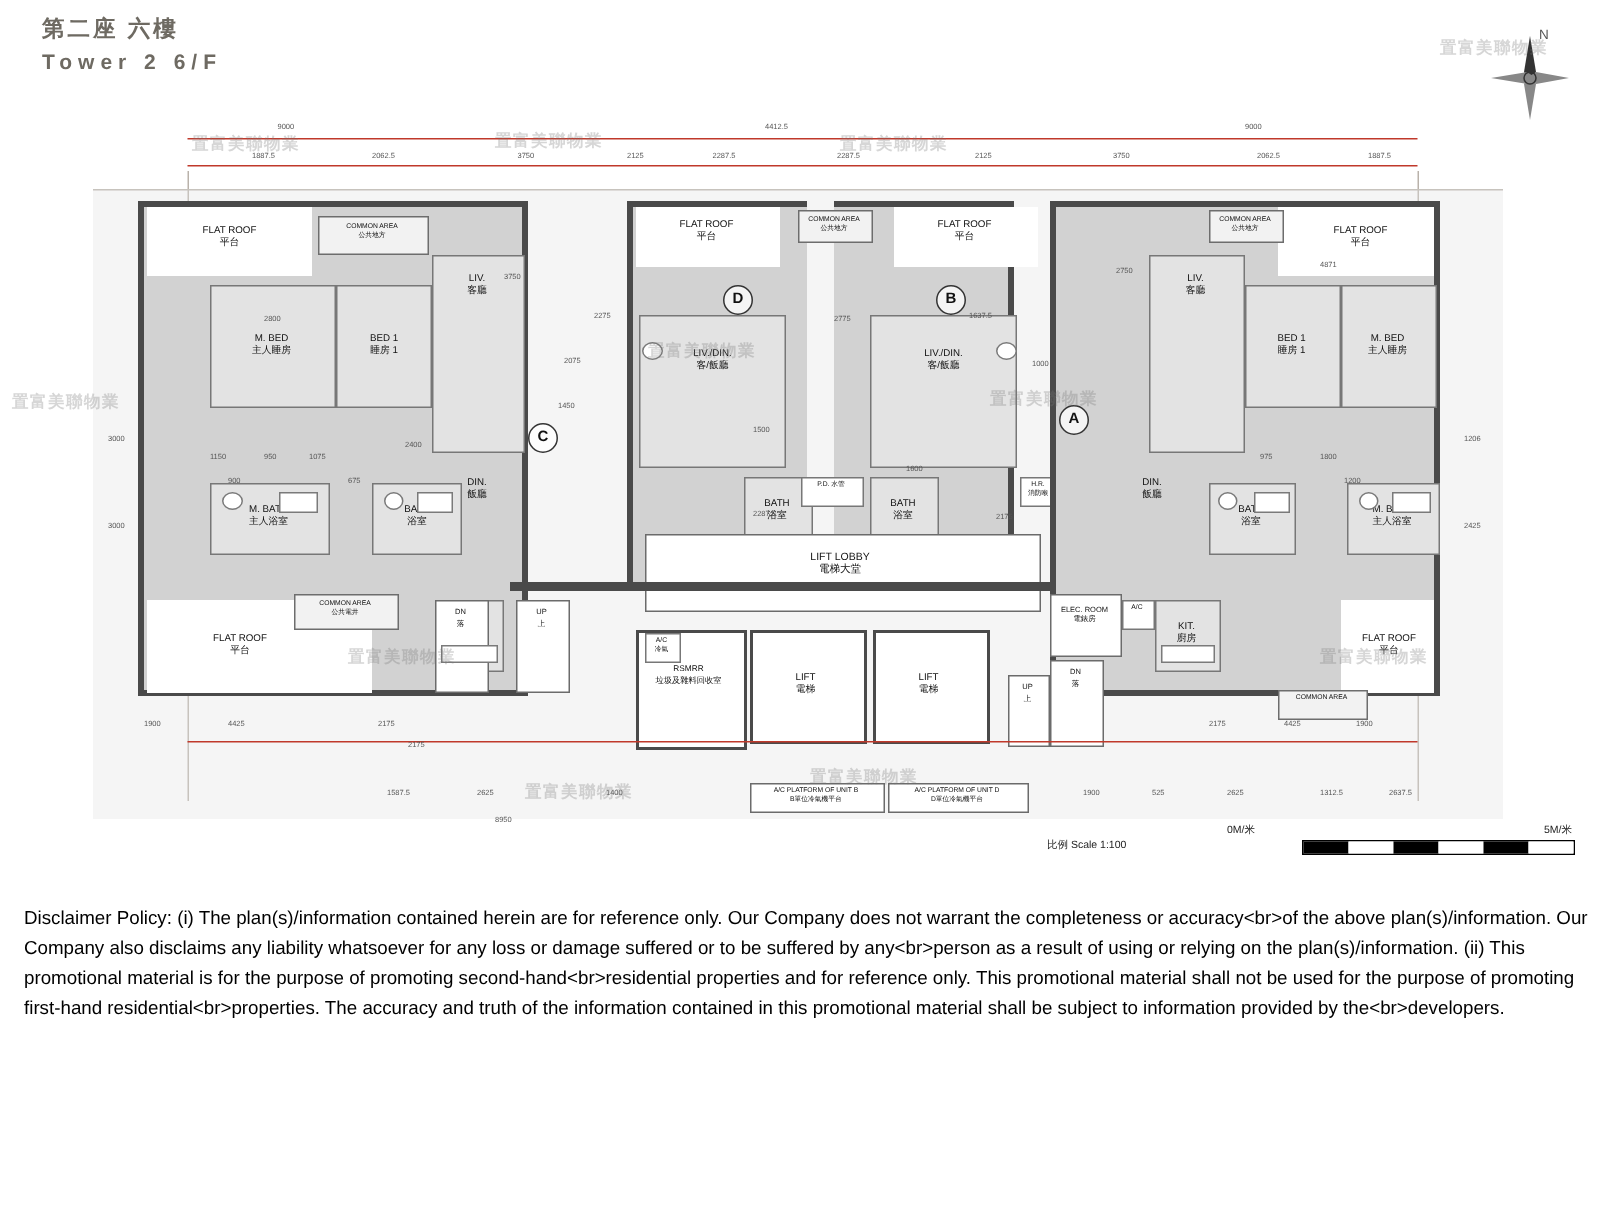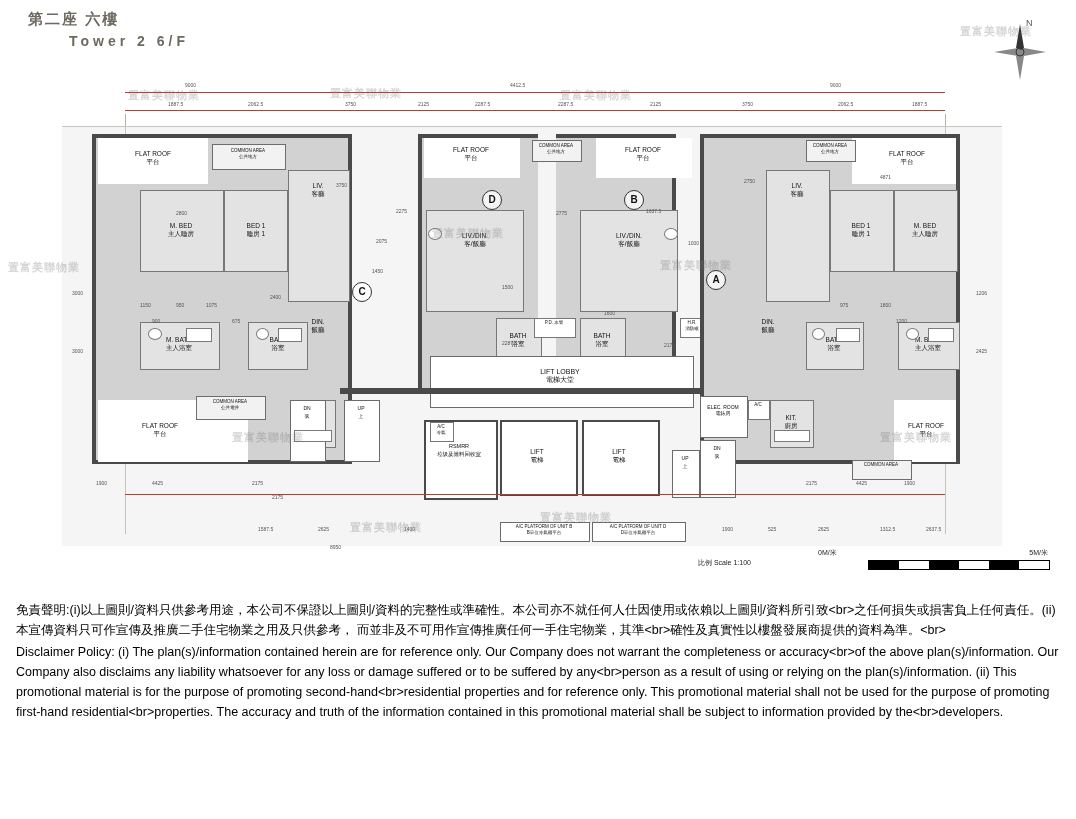--- a/index.html
+++ b/index.html
@@ -11,7 +11,7 @@
   
   #header{position:absolute;left:28px;top:10px;}
   #header .cn{font-size:15px;font-weight:bold;color:#6e6a62;letter-spacing:2px;}
-  #header .en{font-size:14px;font-weight:bold;color:#6e6a62;letter-spacing:4px;margin-top:4px;margin-left:41px;}
+  #header .en{font-size:14px;font-weight:bold;color:#6e6a62;letter-spacing:4px;margin-top:4px;}
 
   
   #compass{position:absolute;right:28px;top:22px;width:56px;height:60px;}

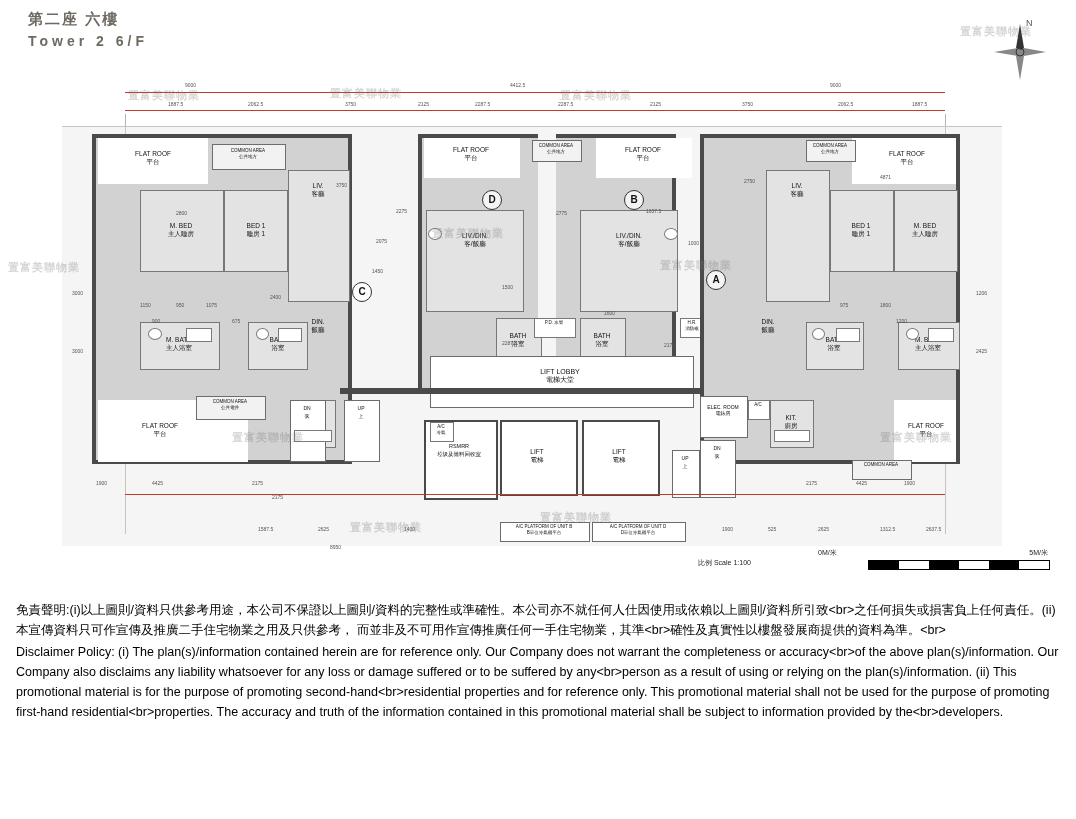--- a/index.html
+++ b/index.html
@@ -405,7 +405,6 @@
 <div class="wm" style="left:350px;top:520px;">置富美聯物業</div>
 
 <div id="disc">
-  <div class="cn">免責聲明:(i)以上圖則/資料只供參考用途，本公司不保證以上圖則/資料的完整性或準確性。本公司亦不就任何人仕因使用或依賴以上圖則/資料所引致&lt;br&gt;之任何損失或損害負上任何責任。(ii)本宣傳資料只可作宣傳及推廣二手住宅物業之用及只供參考， 而並非及不可用作宣傳推廣任何一手住宅物業，其準&lt;br&gt;確性及真實性以樓盤發展商提供的資料為準。&lt;br&gt;</div>
   <div class="en">Disclaimer Policy: (i) The plan(s)/information contained herein are for reference only. Our Company does not warrant the completeness or accuracy&lt;br&gt;of the above plan(s)/information. Our Company also disclaims any liability whatsoever for any loss or damage suffered or to be suffered by any&lt;br&gt;person as a result of using or relying on the plan(s)/information. (ii) This promotional material is for the purpose of promoting second-hand&lt;br&gt;residential properties and for reference only. This promotional material shall not be used for the purpose of promoting first-hand residential&lt;br&gt;properties. The accuracy and truth of the information contained in this promotional material shall be subject to information provided by the&lt;br&gt;developers.</div>
 </div>
 

